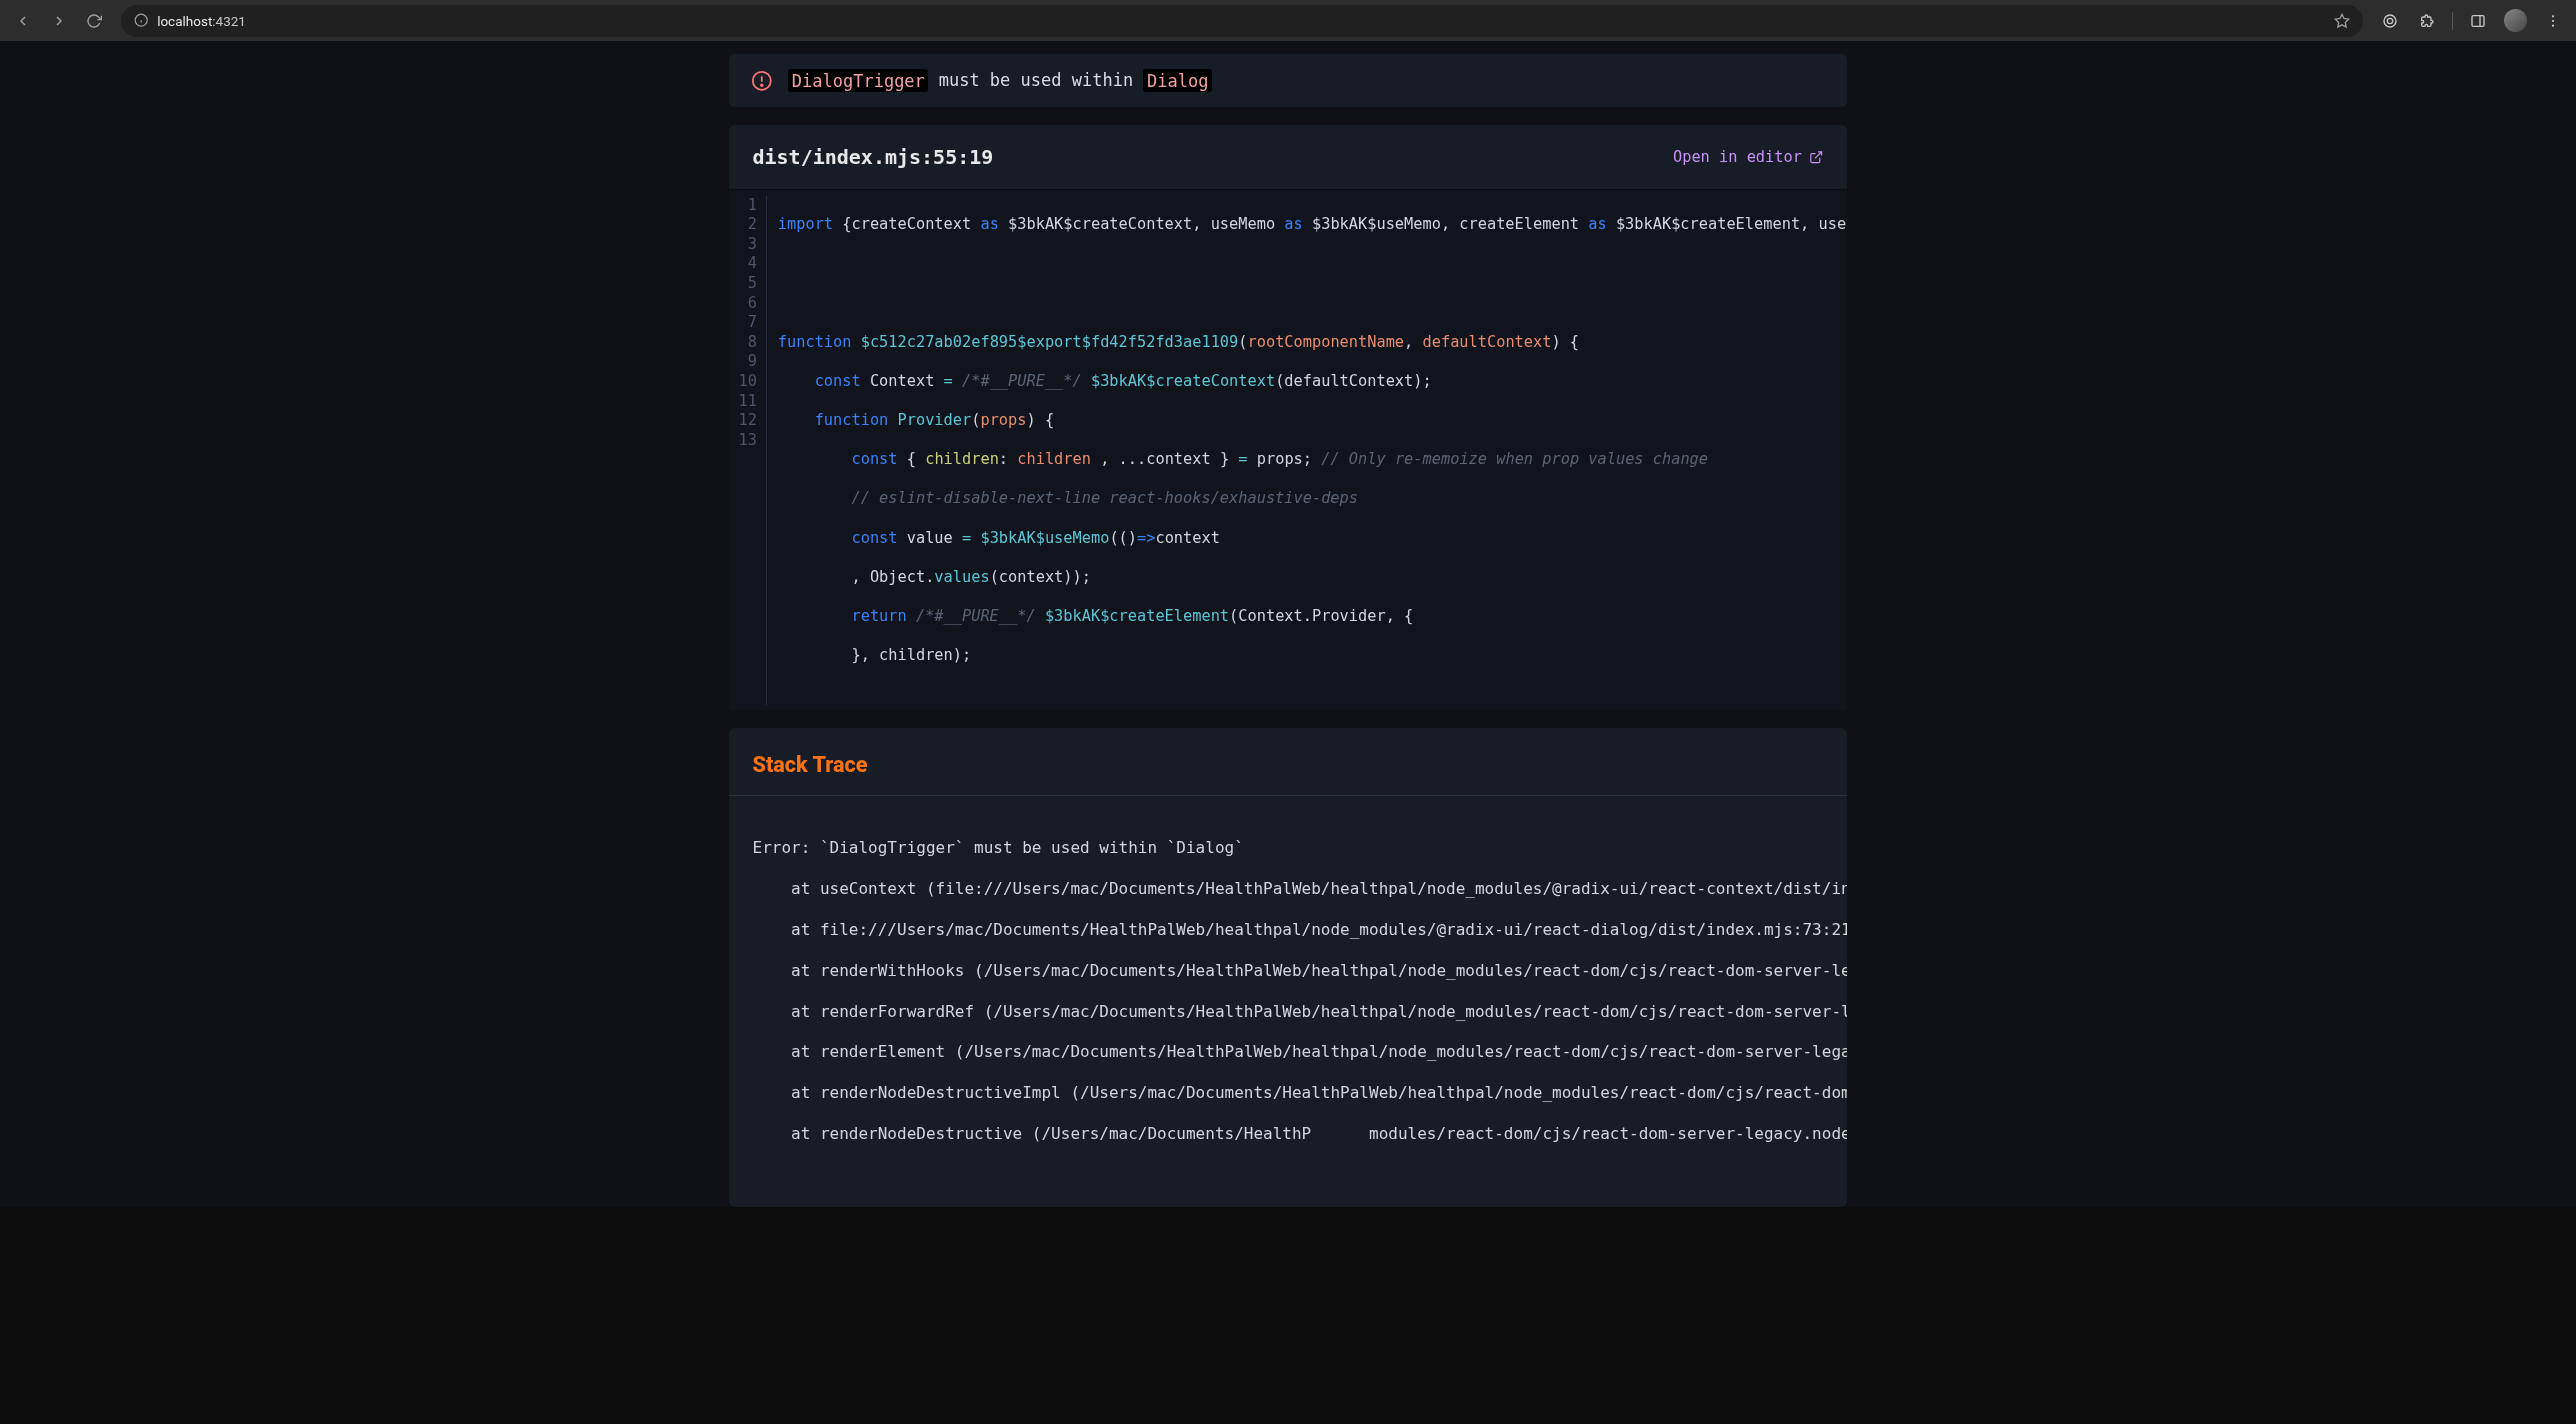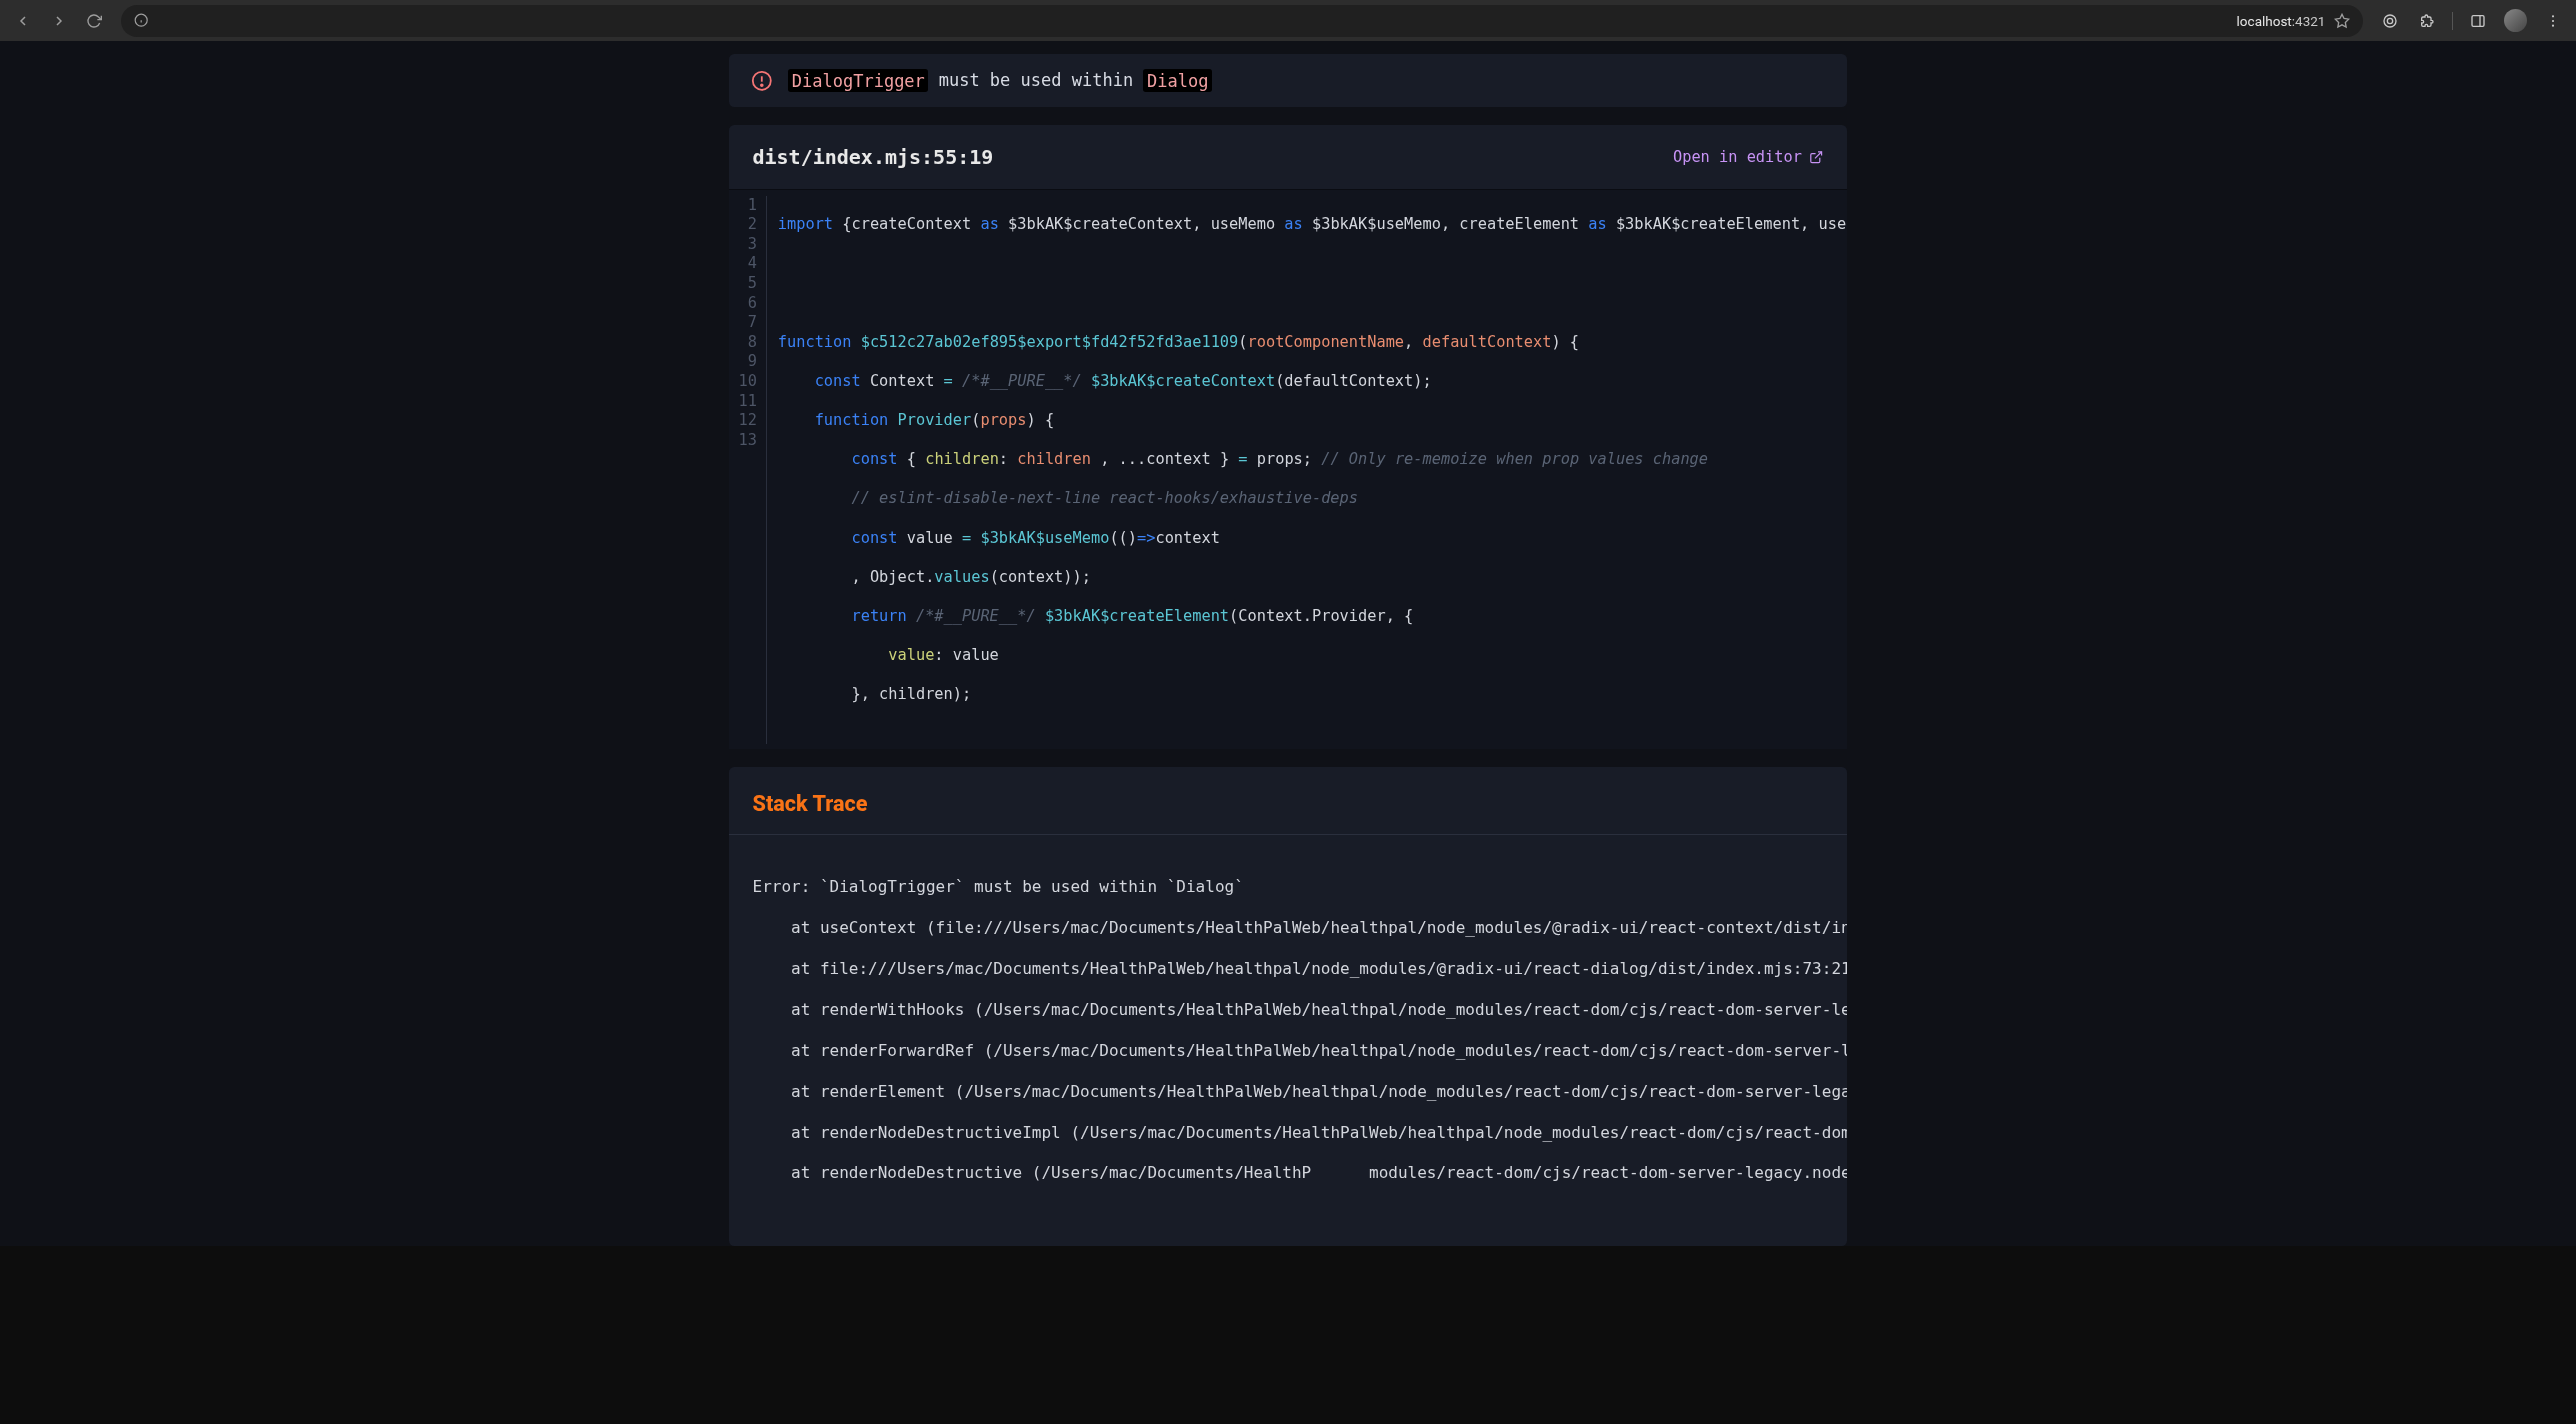--- a/index.html
+++ b/index.html
@@ -18,7 +18,6 @@
       align-items: center;
       padding: 0 7.2px;
       gap: 3.6px;
-      text-align: right;
     }
     .nav-btn {
       width: 32px;

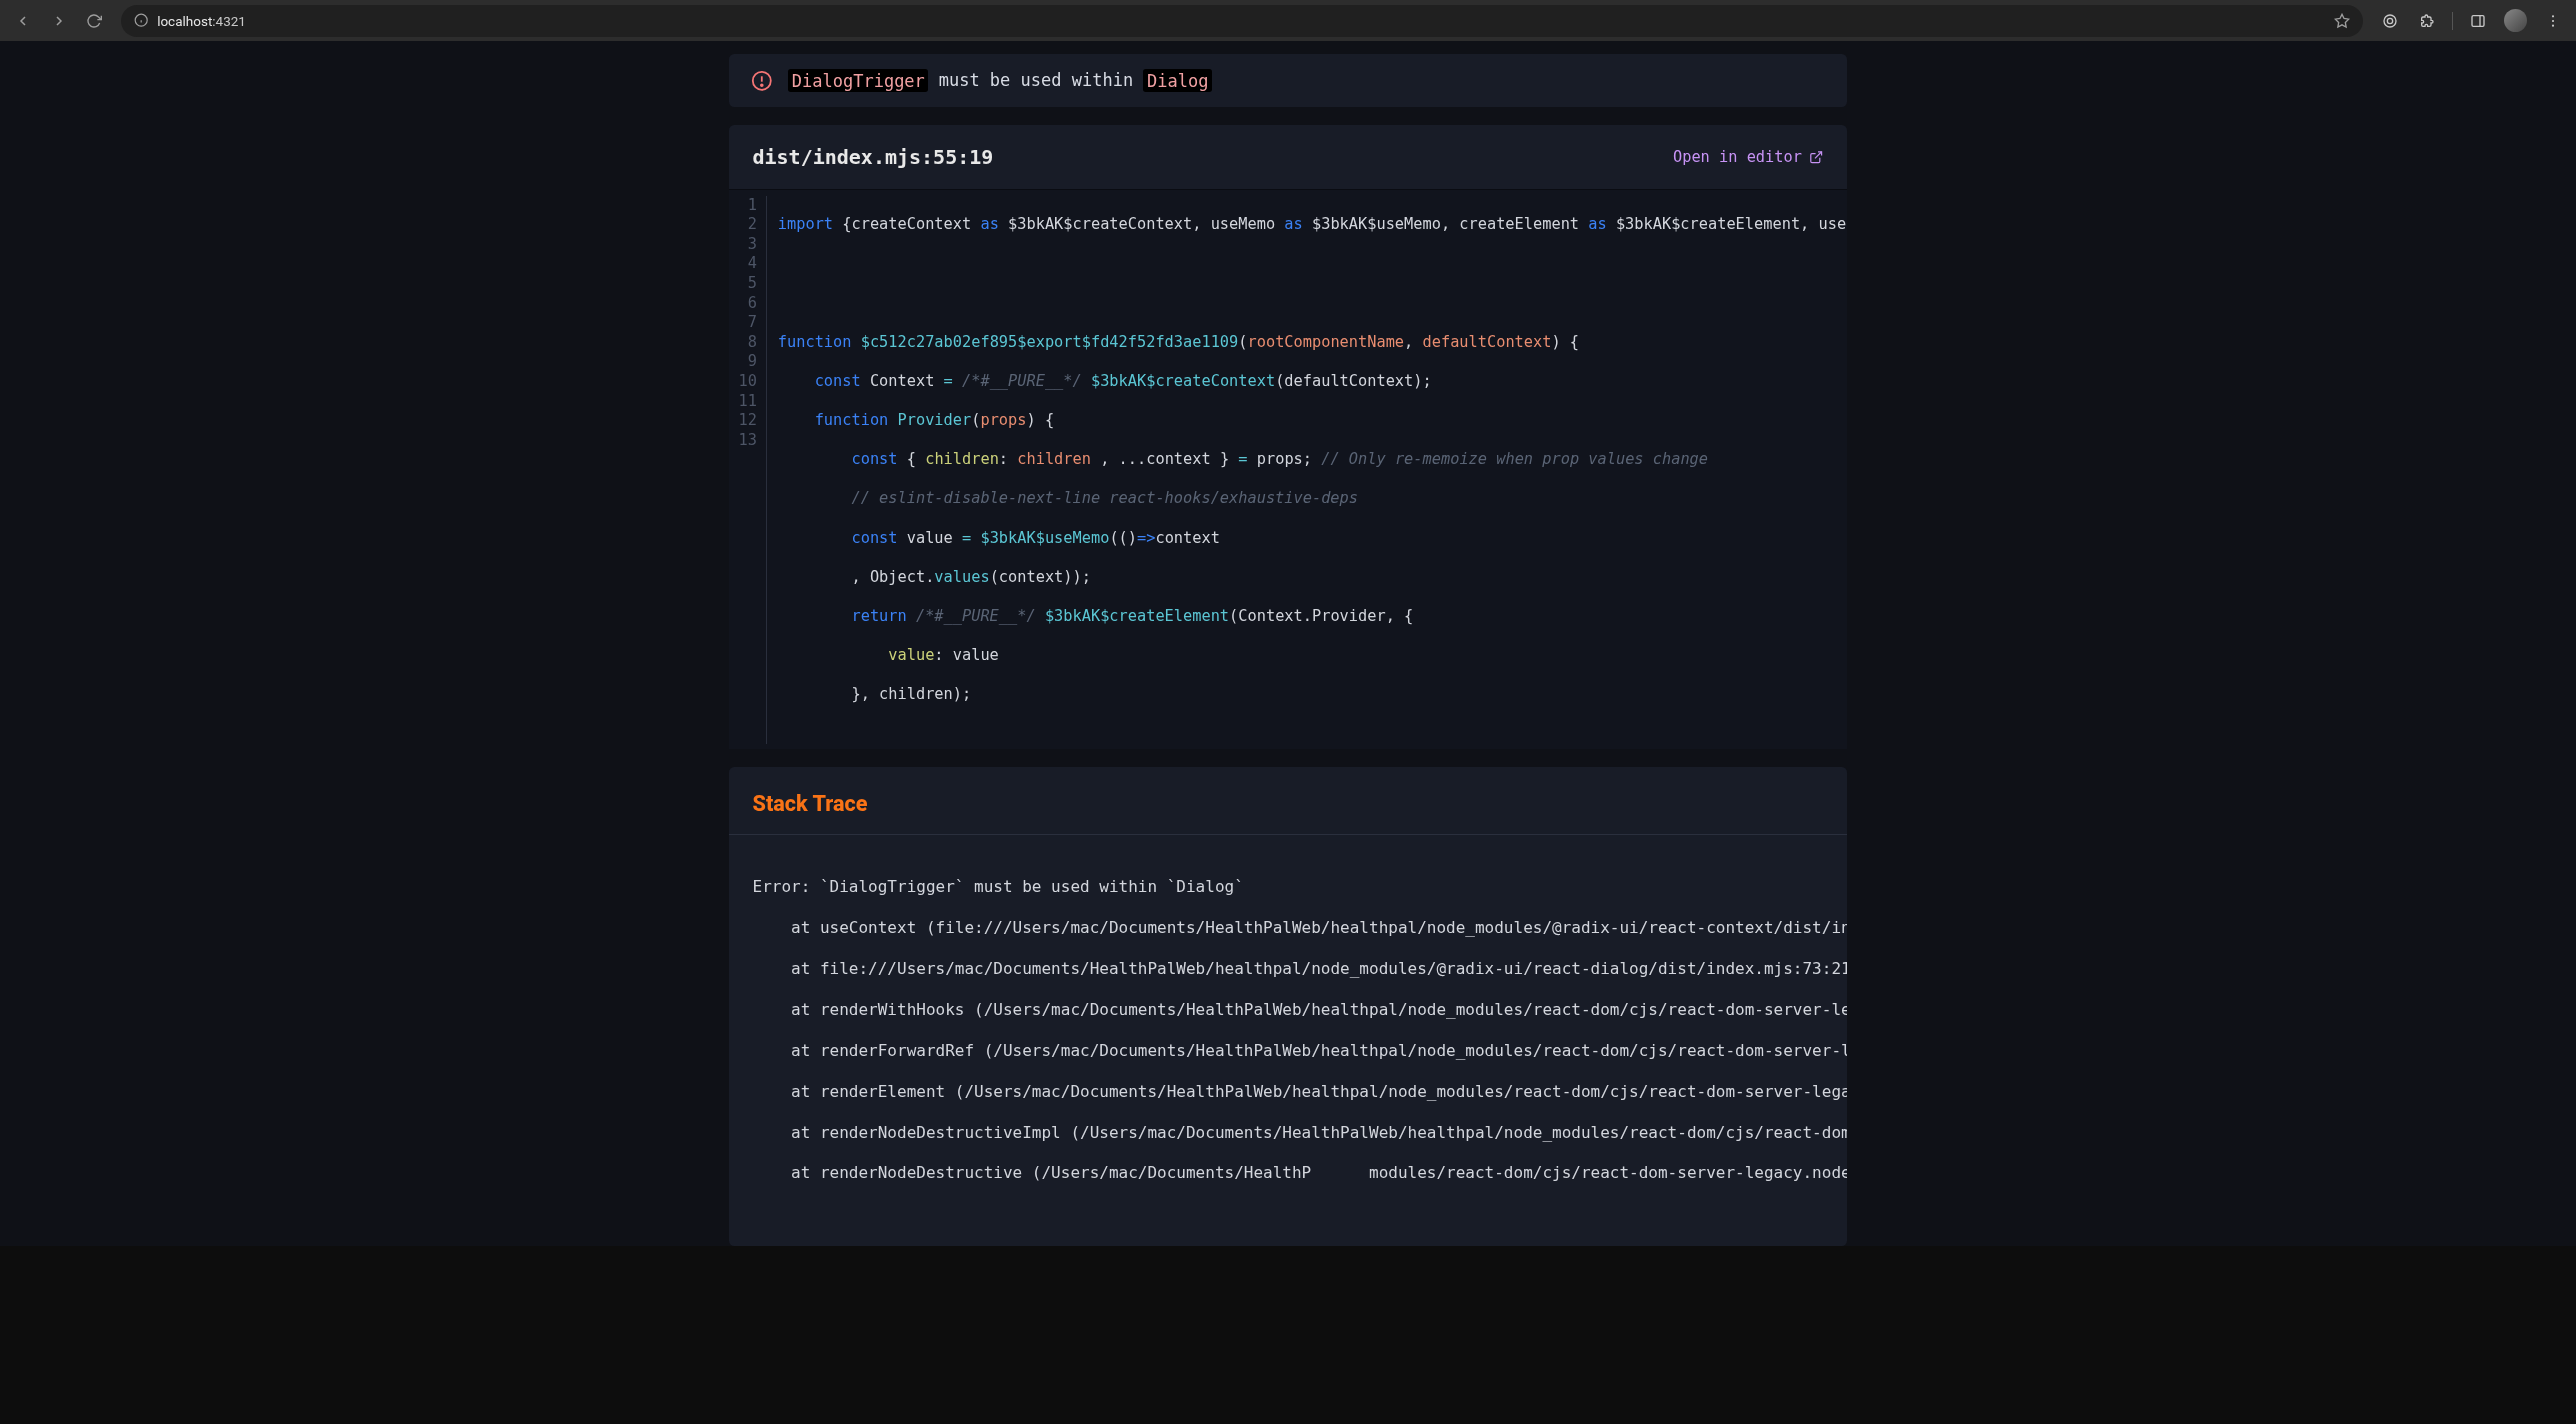--- a/index.html
+++ b/index.html
@@ -291,7 +291,6 @@
 <div class="line"><span class="tk-keyword">        const</span><span> value </span><span class="tk-op">=</span><span class="tk-fn"> $3bkAK$useMemo</span><span>(()</span><span class="tk-keyword">=&gt;</span><span>context</span></div>
 <div class="line"><span>        , Object.</span><span class="tk-fn">values</span><span>(context));</span></div>
 <div class="line"><span class="tk-keyword">        return</span><span class="tk-comment"> /*#__PURE__*/</span><span class="tk-fn"> $3bkAK$createElement</span><span>(Context.Provider, {</span></div>
-<div class="line"><span class="tk-prop">            value</span><span>: </span><span>value</span></div>
 <div class="line"><span>        }, children);</span></div>
       </div>
     </div>

